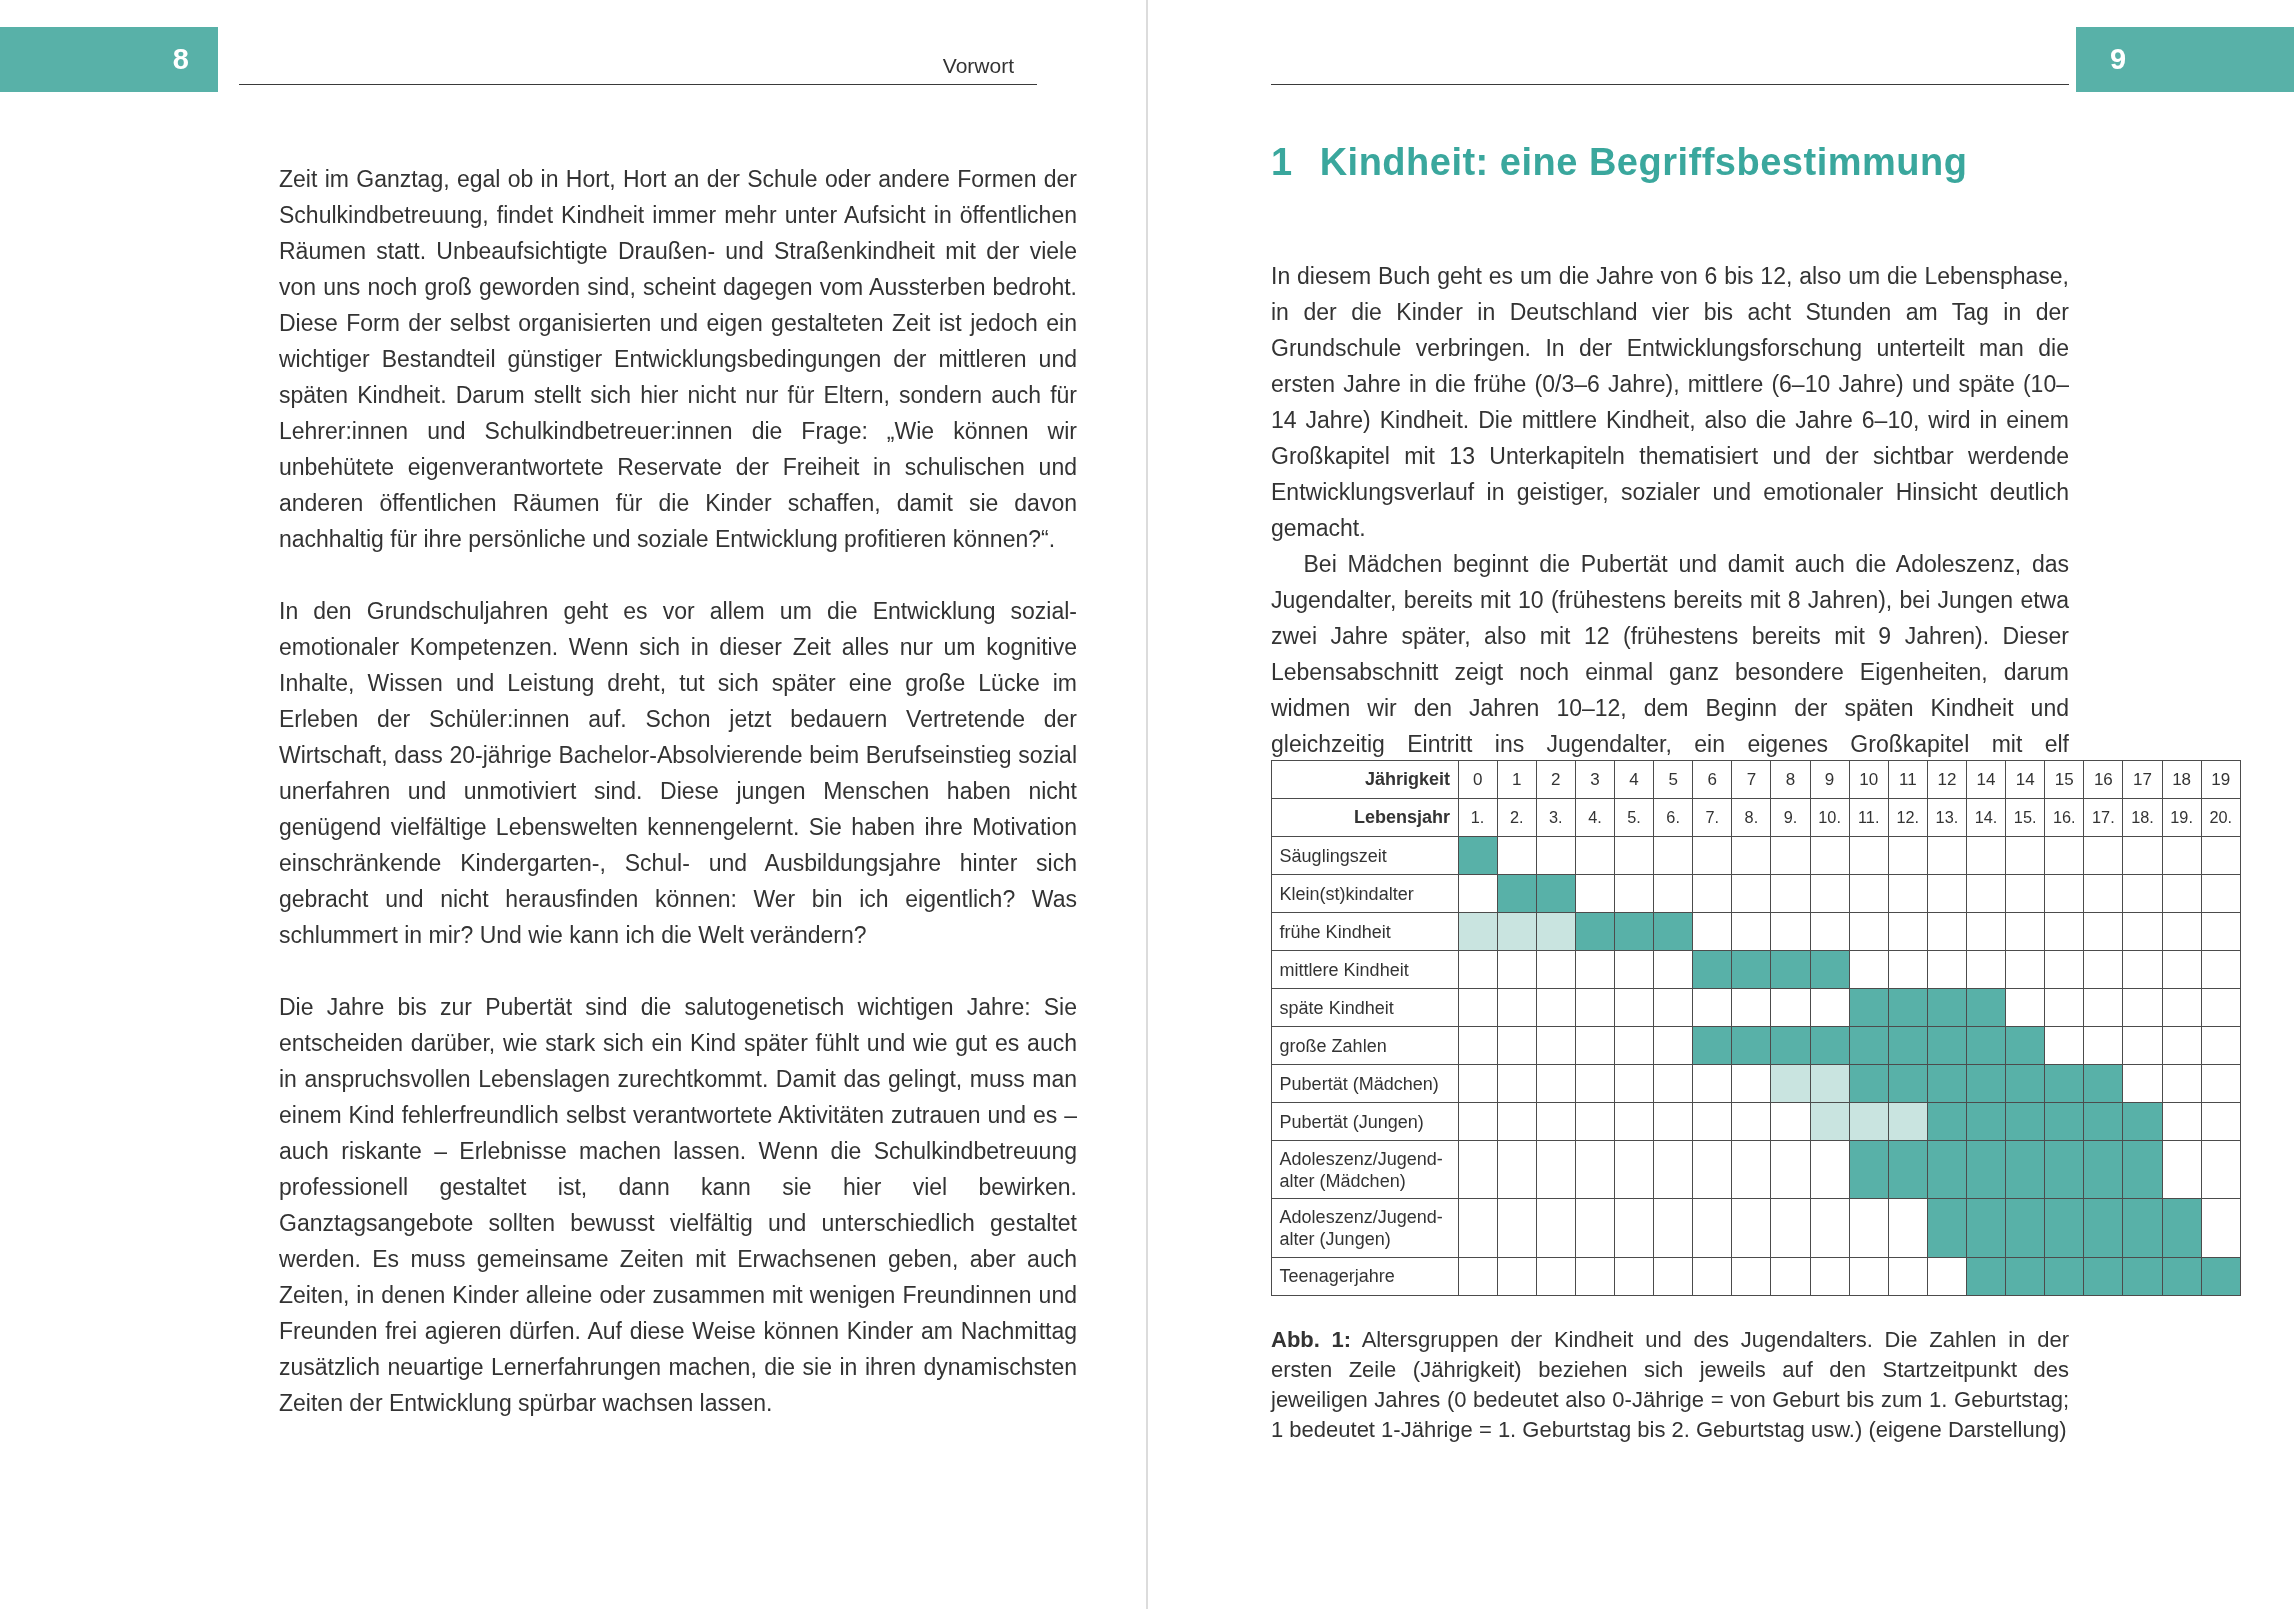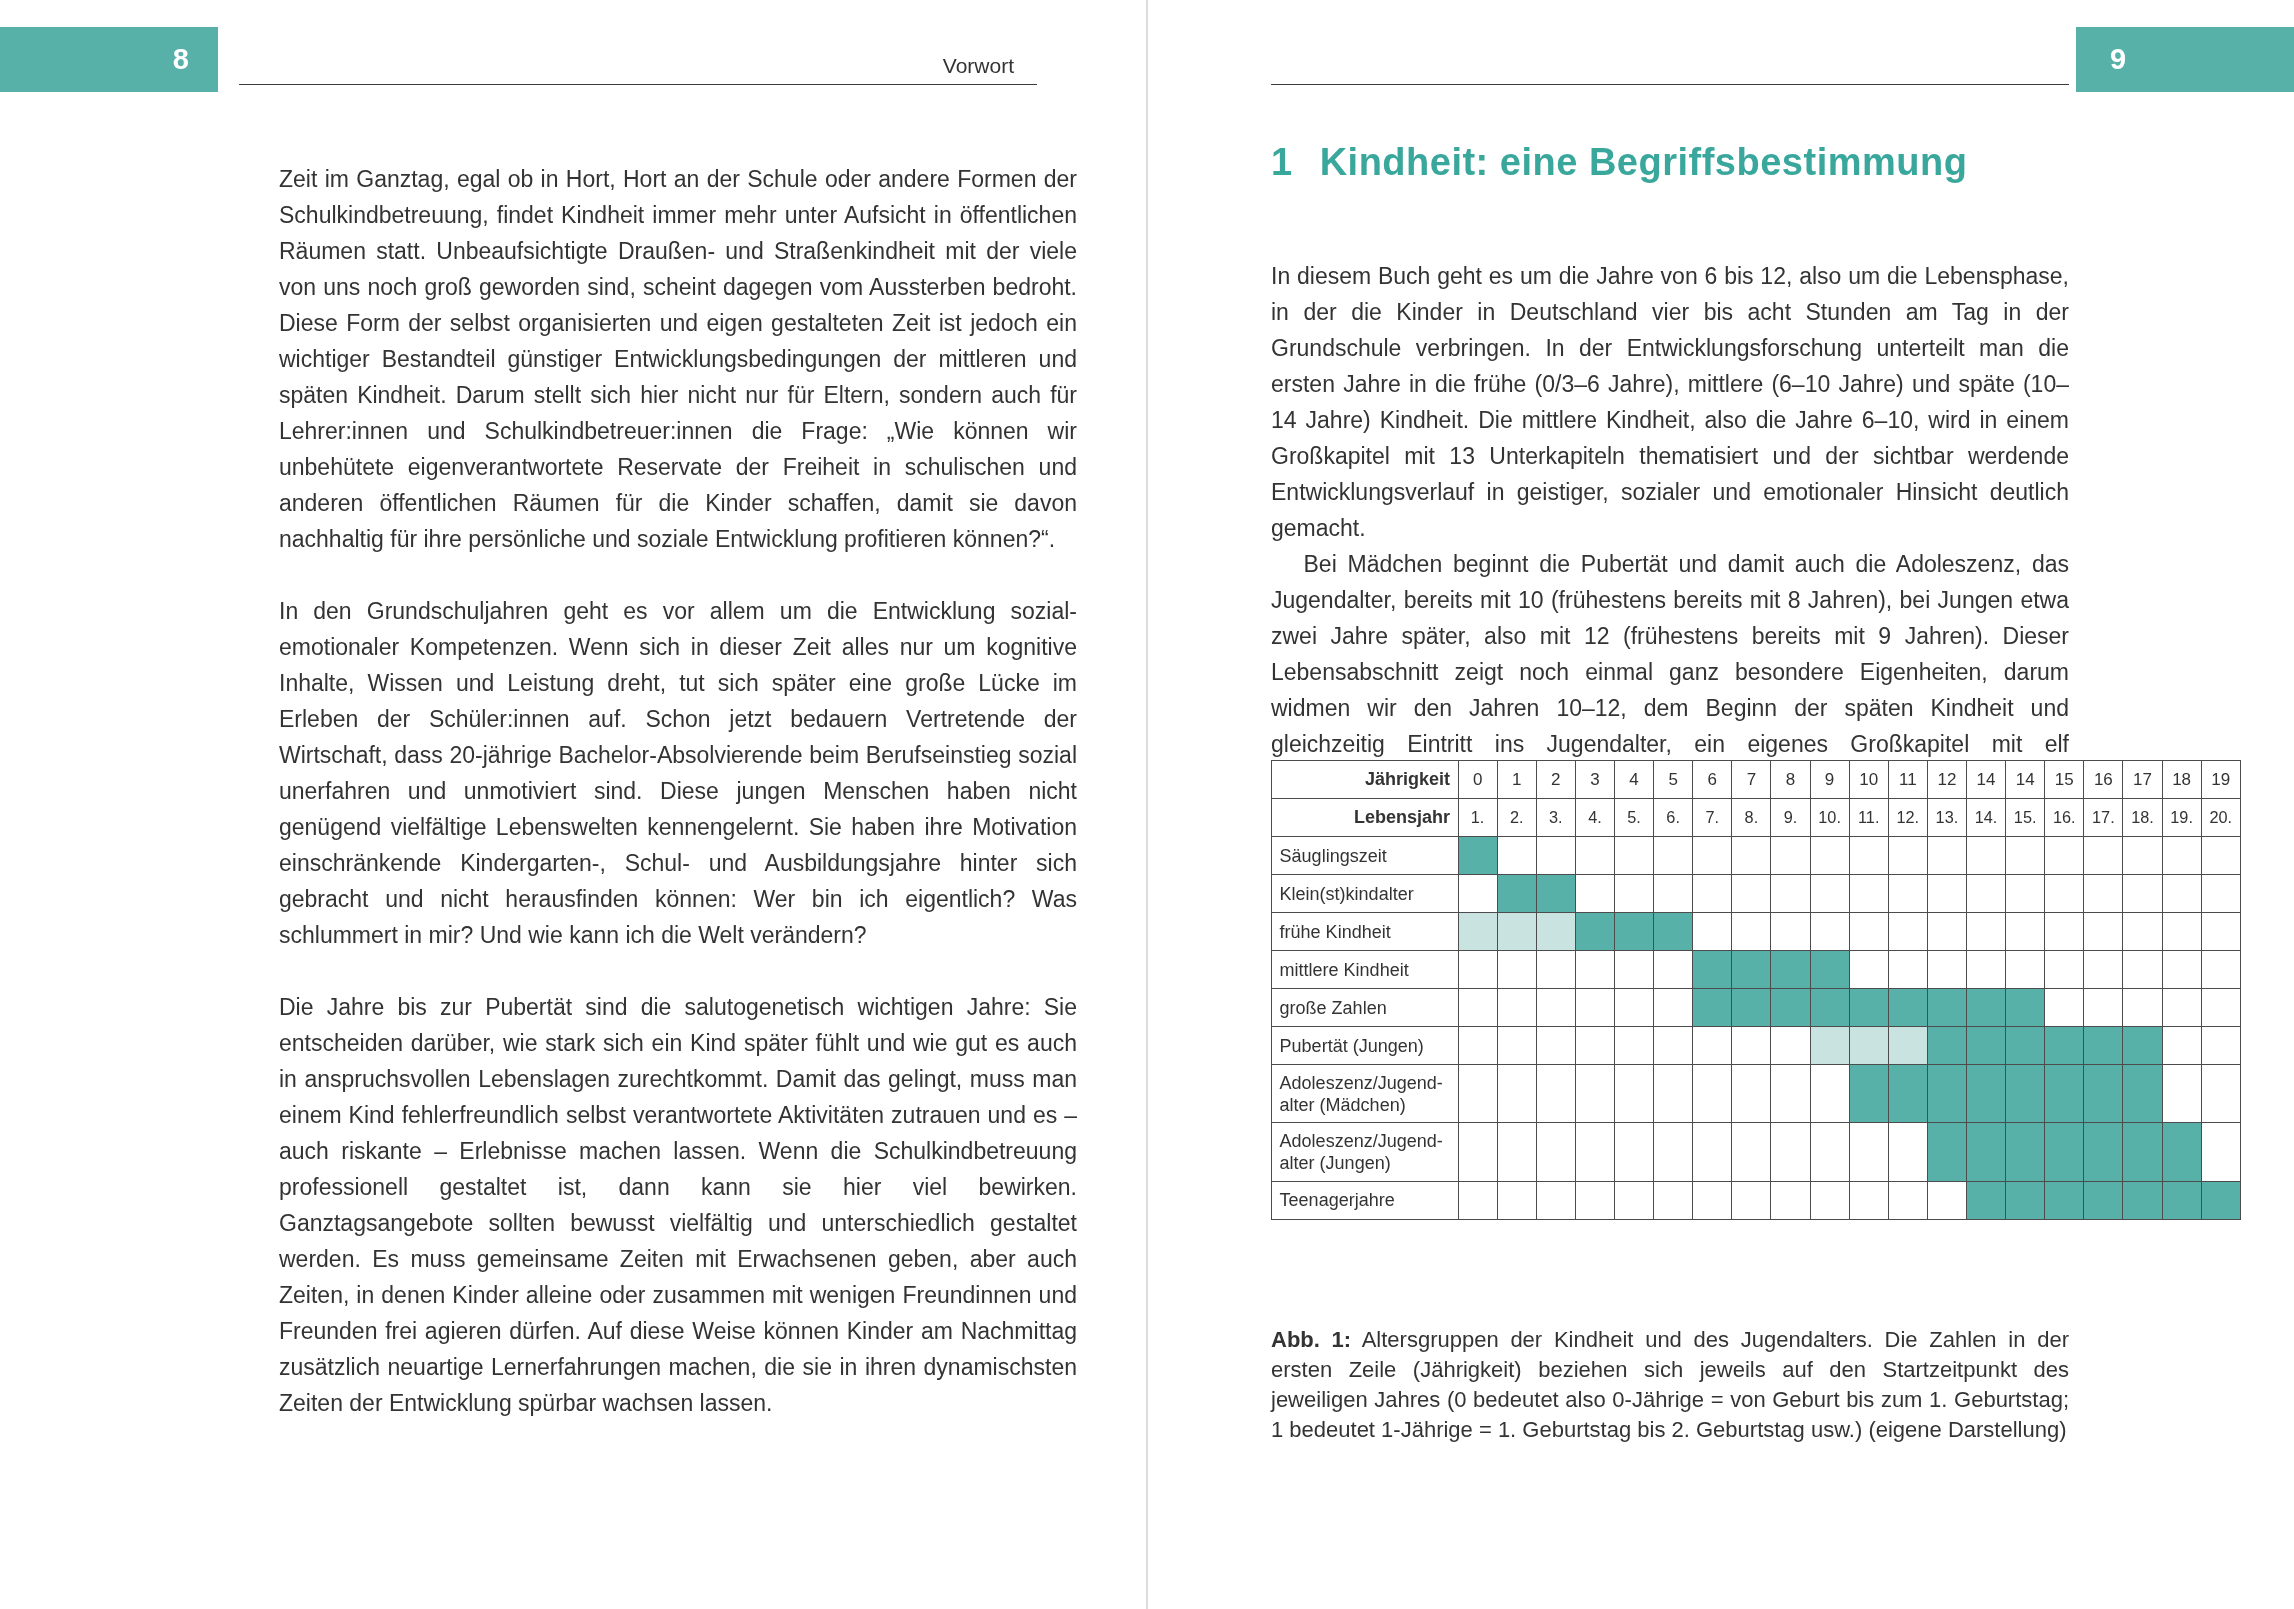--- a/index.html
+++ b/index.html
@@ -278,6 +278,29 @@
               <td class="cell"></td>
             </tr>
             <tr class="data-row">
+              <td class="rowlbl">späte Kindheit</td>
+              <td class="cell"></td>
+              <td class="cell"></td>
+              <td class="cell"></td>
+              <td class="cell"></td>
+              <td class="cell"></td>
+              <td class="cell"></td>
+              <td class="cell"></td>
+              <td class="cell"></td>
+              <td class="cell"></td>
+              <td class="cell"></td>
+              <td class="cell full"></td>
+              <td class="cell full"></td>
+              <td class="cell full"></td>
+              <td class="cell full"></td>
+              <td class="cell"></td>
+              <td class="cell"></td>
+              <td class="cell"></td>
+              <td class="cell"></td>
+              <td class="cell"></td>
+              <td class="cell"></td>
+            </tr>
+            <tr class="data-row">
               <td class="rowlbl">große Zahlen</td>
               <td class="cell"></td>
               <td class="cell"></td>

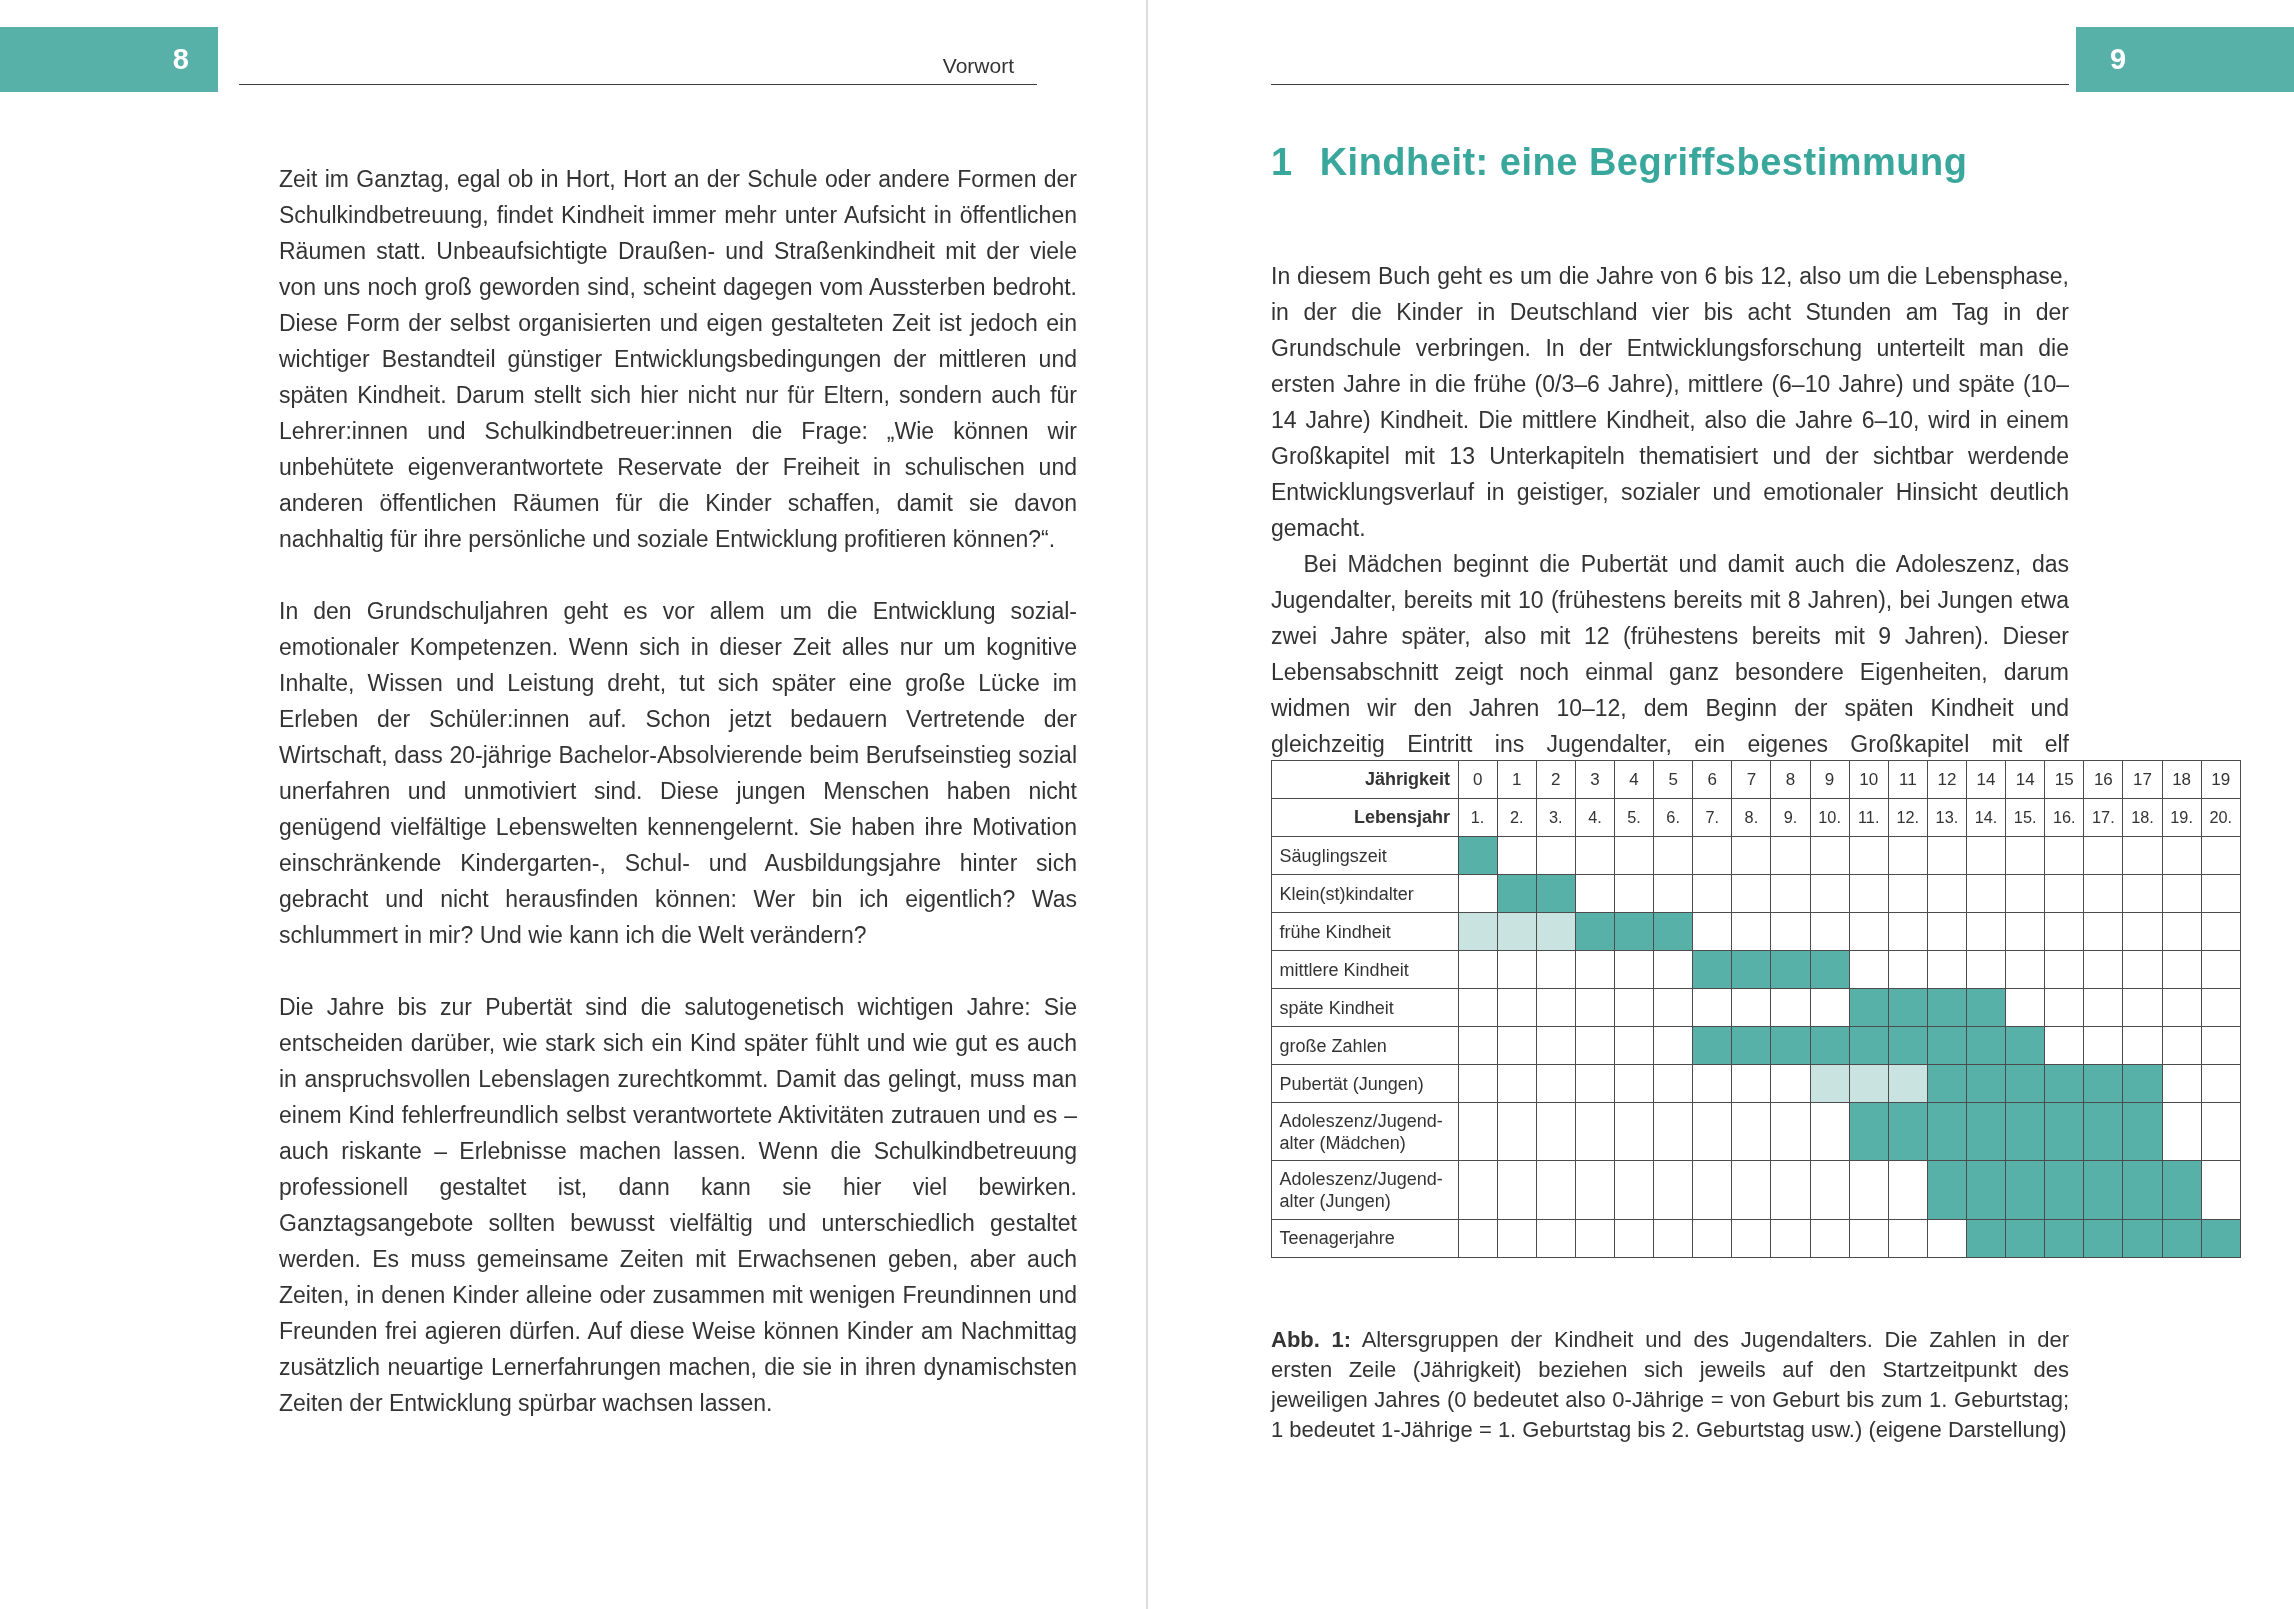--- a/index.html
+++ b/index.html
@@ -324,6 +324,29 @@
               <td class="cell"></td>
             </tr>
             <tr class="data-row">
+              <td class="rowlbl">Pubertät (Mädchen)</td>
+              <td class="cell"></td>
+              <td class="cell"></td>
+              <td class="cell"></td>
+              <td class="cell"></td>
+              <td class="cell"></td>
+              <td class="cell"></td>
+              <td class="cell"></td>
+              <td class="cell"></td>
+              <td class="cell light"></td>
+              <td class="cell light"></td>
+              <td class="cell full"></td>
+              <td class="cell full"></td>
+              <td class="cell full"></td>
+              <td class="cell full"></td>
+              <td class="cell full"></td>
+              <td class="cell full"></td>
+              <td class="cell full"></td>
+              <td class="cell"></td>
+              <td class="cell"></td>
+              <td class="cell"></td>
+            </tr>
+            <tr class="data-row">
               <td class="rowlbl">Pubertät (Jungen)</td>
               <td class="cell"></td>
               <td class="cell"></td>

